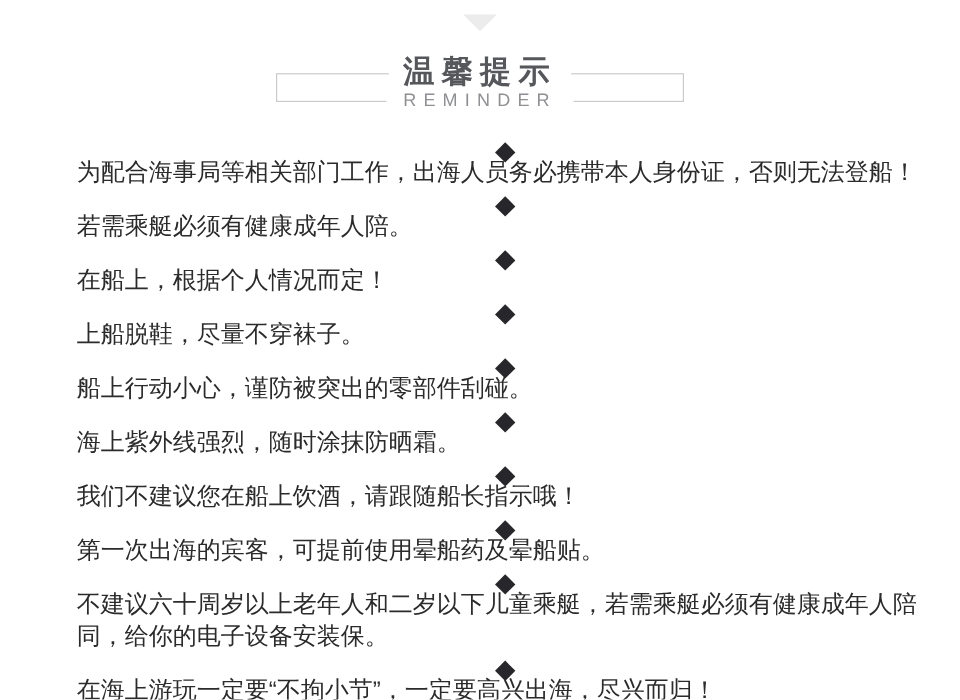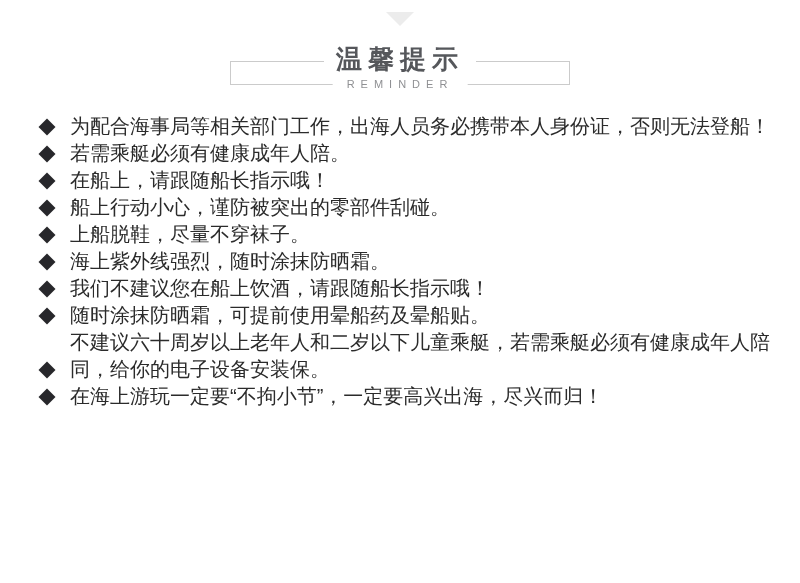--- a/index.html
+++ b/index.html
@@ -58,7 +58,7 @@
     transform: translateX(-50%);
     background: var(--page-bg);
     padding: 0 14px;
-    font-size: 11px;
+    font-size: 15px;
     letter-spacing: 6px;
     line-height: 20px;
     color: var(--subtitle-color);

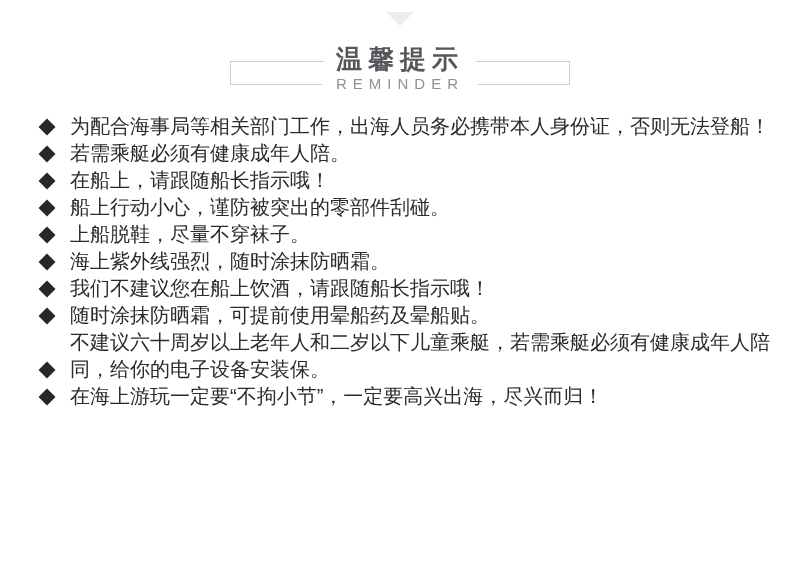--- a/index.html
+++ b/index.html
@@ -71,7 +71,8 @@
   }
   .notice-row {
     display: flex;
-    align-items: flex-end;
+    align-items: center;
+    flex-direction: column;
   }
   .bullet {
     flex: 0 0 18px;

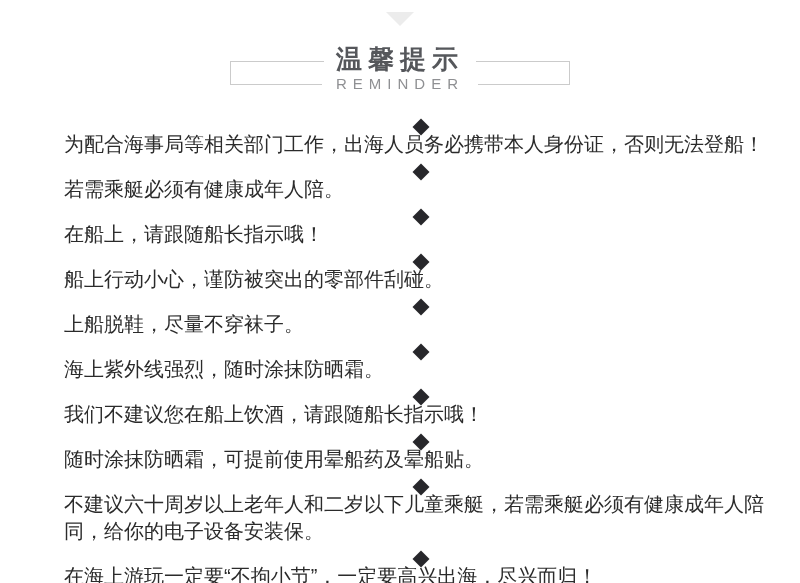--- a/index.html
+++ b/index.html
@@ -132,7 +132,7 @@
         <span class="bullet-shape"></span>
       </span>
       <div class="notice-text">
-          <div class="notice-line">在船上，请跟随船长指示哦！</div>
+          <div class="notice-line">在船上，根据个人情况而定！</div>
         </div>
     </div>
 

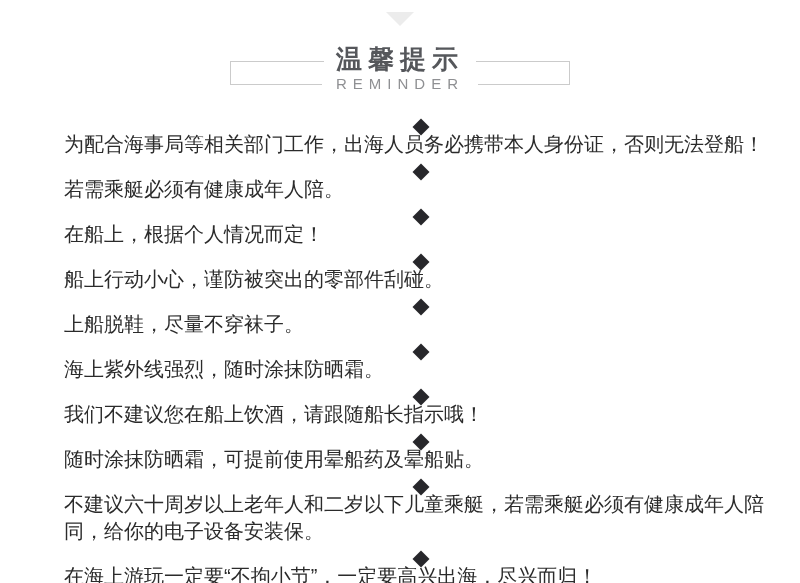--- a/index.html
+++ b/index.html
@@ -141,16 +141,16 @@
         <span class="bullet-shape"></span>
       </span>
       <div class="notice-text">
+          <div class="notice-line">上船脱鞋，尽量不穿袜子。</div>
+        </div>
+    </div>
+
+    <div class="notice-row">
+      <span class="bullet">
+        <span class="bullet-shape"></span>
+      </span>
+      <div class="notice-text">
           <div class="notice-line">船上行动小心，谨防被突出的零部件刮碰。</div>
-        </div>
-    </div>
-
-    <div class="notice-row">
-      <span class="bullet">
-        <span class="bullet-shape"></span>
-      </span>
-      <div class="notice-text">
-          <div class="notice-line">上船脱鞋，尽量不穿袜子。</div>
         </div>
     </div>
 

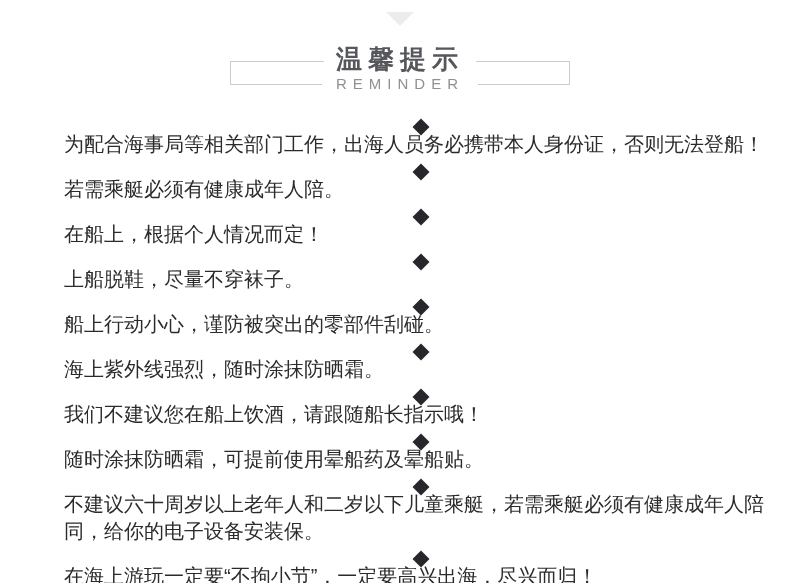--- a/index.html
+++ b/index.html
@@ -179,7 +179,7 @@
         <span class="bullet-shape"></span>
       </span>
       <div class="notice-text">
-          <div class="notice-line">随时涂抹防晒霜，可提前使用晕船药及晕船贴。</div>
+          <div class="notice-line">第一次出海的宾客，可提前使用晕船药及晕船贴。</div>
         </div>
     </div>
 

